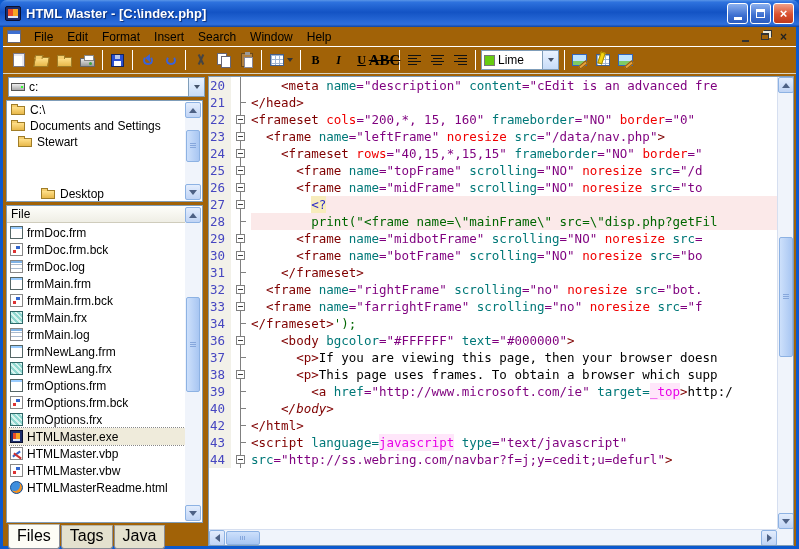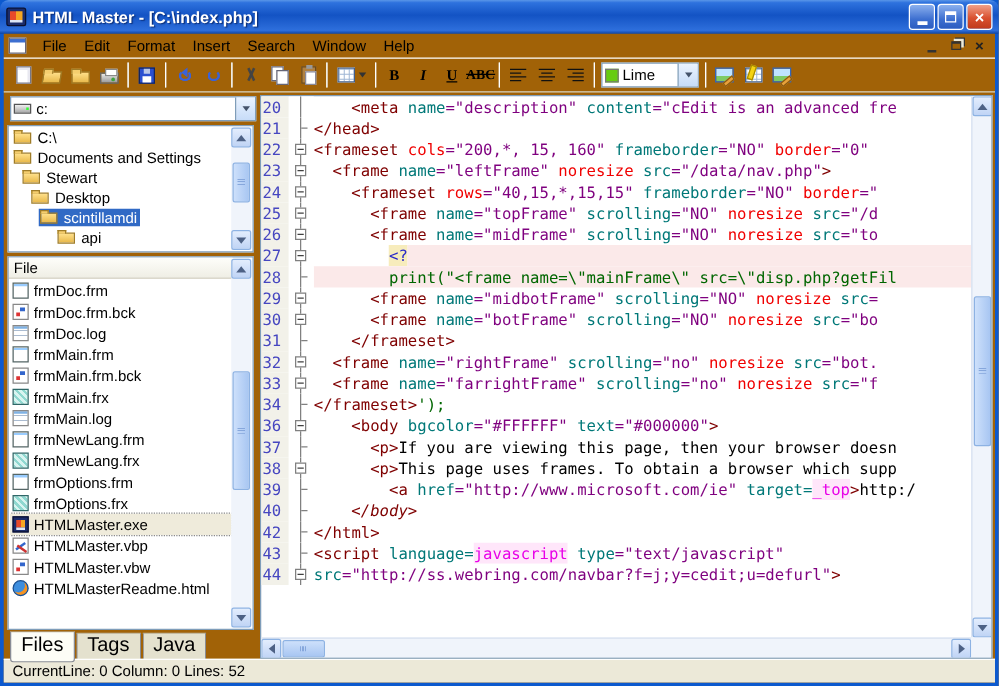--- a/index.html
+++ b/index.html
@@ -42,7 +42,7 @@
   .tlabel { font-size:12px; font-weight:bold; font-family:"Liberation Serif", serif; }
   .tlabel.i { font-style:italic; }
   .tlabel.u { text-decoration:underline; }
-  .tlabel.abc { font-size:11px; text-decoration:line-through; }
+  .tlabel.abc { font-size:15px; text-decoration:line-through; }
   
   .i-new { width:12px; height:14px; background:#fff; border:1px solid #778; box-shadow:inset -2px 2px 0 #E8E8F0; }
   .i-folder { width:15px; height:10px; position:relative; background:linear-gradient(#FFE08A,#E8B84A); border:1px solid #A07D28; margin-top:3px; }

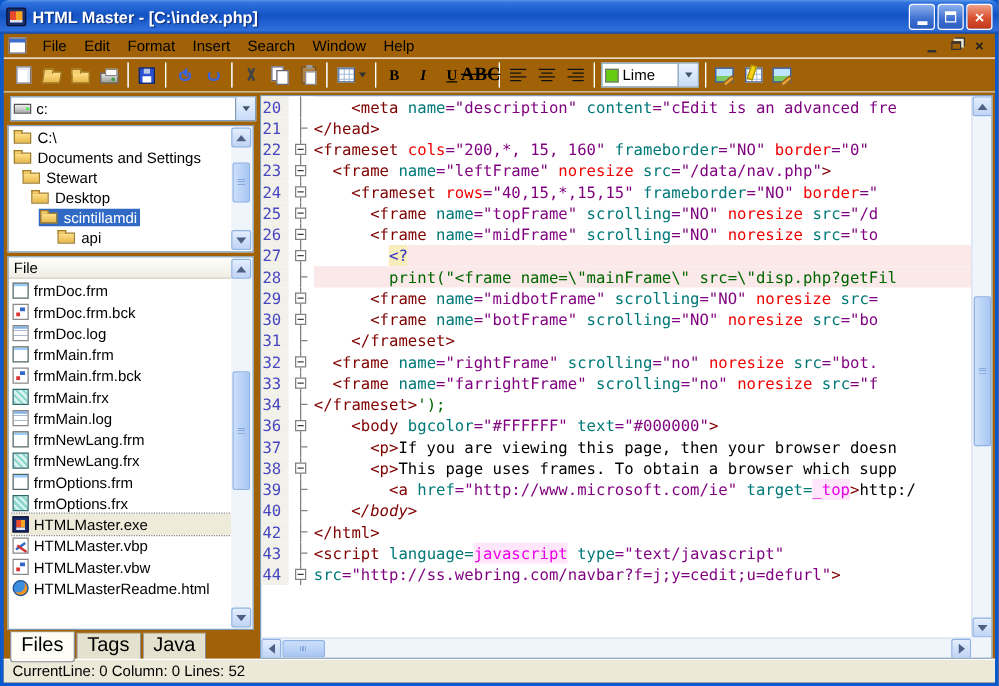--- a/index.html
+++ b/index.html
@@ -329,7 +329,7 @@
                   <span class="lbl">Stewart</span>
                 </span>
               </div>
-              <div class="trow" style="padding-left: 16px;">
+              <div class="trow" style="padding-left: 32px; margin-top: 36px;">
                 <span class="selwrap">
                   <span class="tfolder"></span>
                   <span class="lbl">Desktop</span>

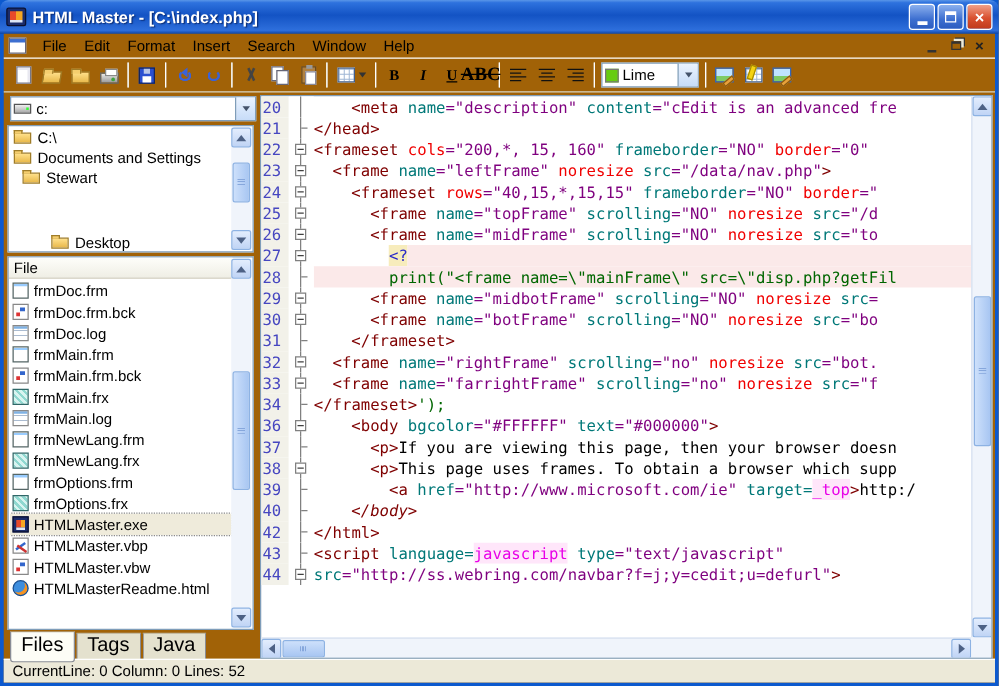--- a/index.html
+++ b/index.html
@@ -403,6 +403,10 @@
                 <span>frmOptions.frm</span>
               </div>
               <div class="frow">
+                <span class="ficon fi-bck"></span>
+                <span>frmOptions.frm.bck</span>
+              </div>
+              <div class="frow">
                 <span class="ficon fi-frx"></span>
                 <span>frmOptions.frx</span>
               </div>

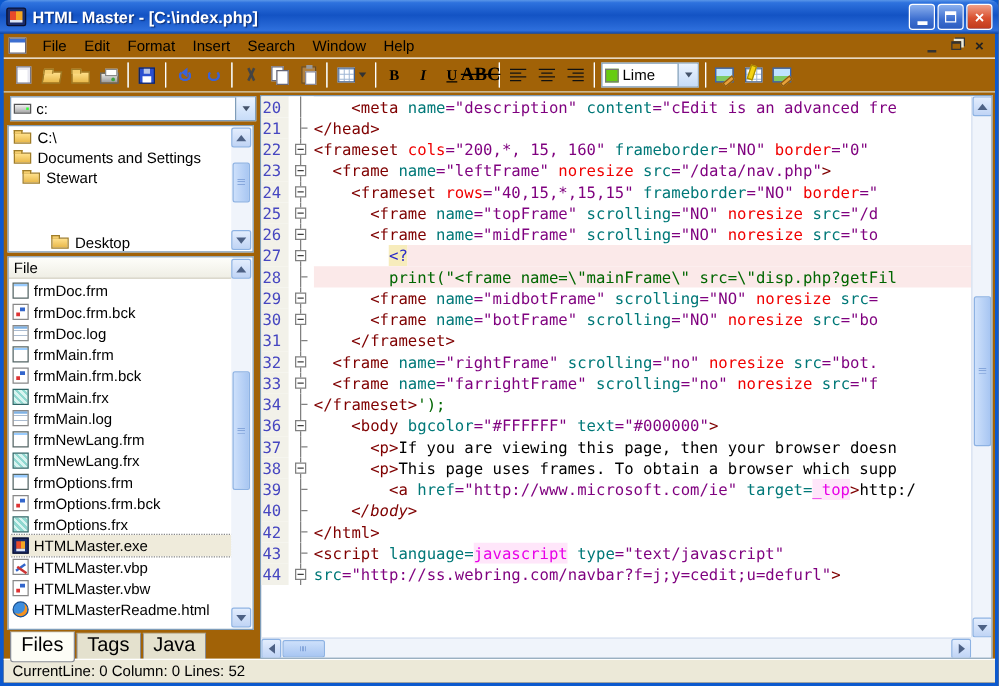--- a/index.html
+++ b/index.html
@@ -631,9 +631,6 @@
       </div>
     </div>
 
-    <div class="statusbar">
-      <span>CurrentLine: 0 Column: 0 Lines: 52</span>
-    </div>
   </div>
 </div>
 

